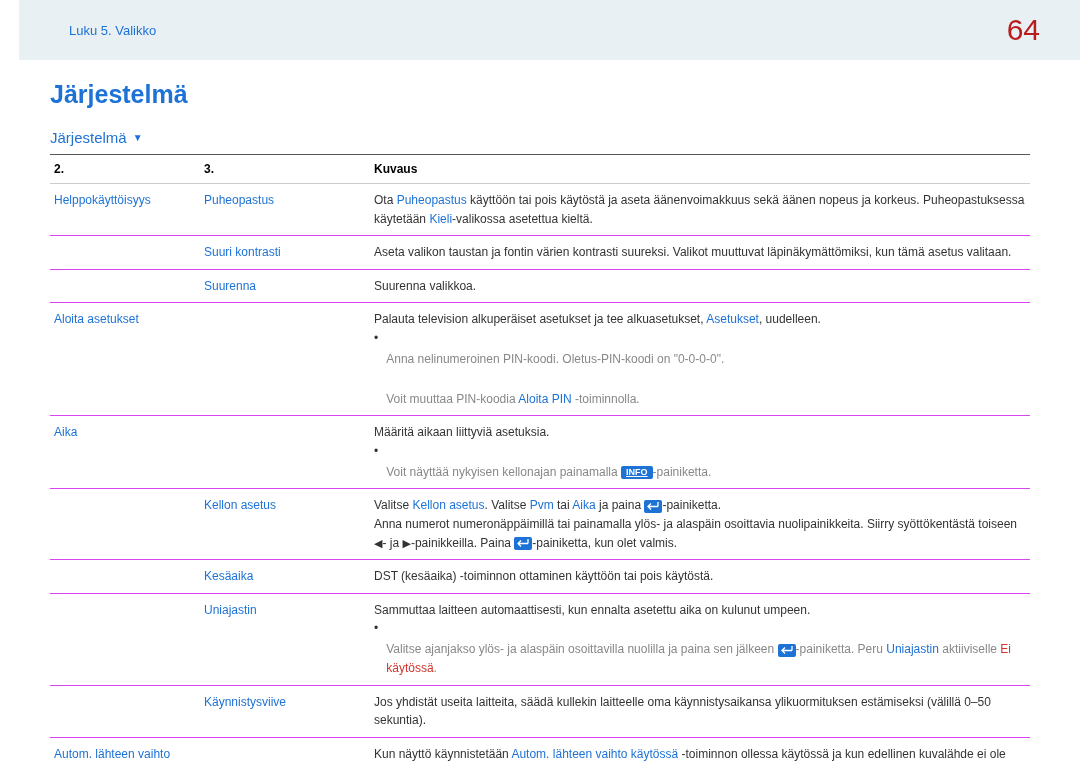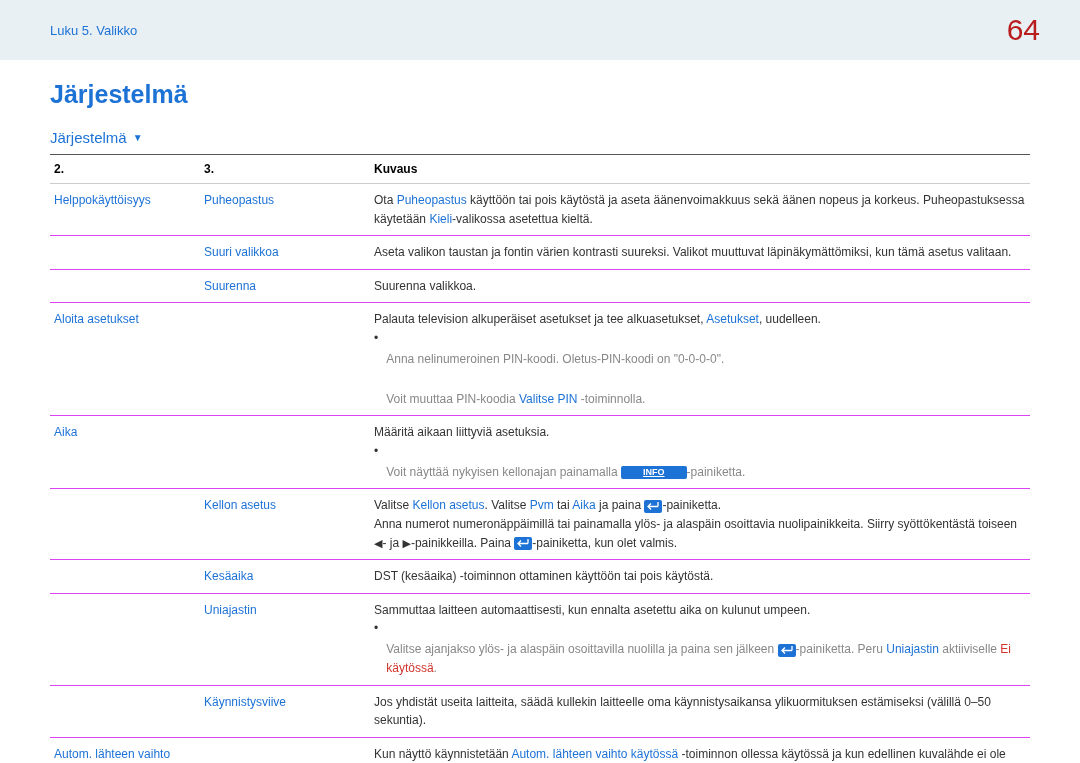--- a/index.html
+++ b/index.html
@@ -18,6 +18,7 @@
     align-items: center;
     justify-content: space-between;
     padding: 0 40px 0 50px;
+    margin-left: 19px;
   }
   .breadcrumb {
     color: #1d72d6;

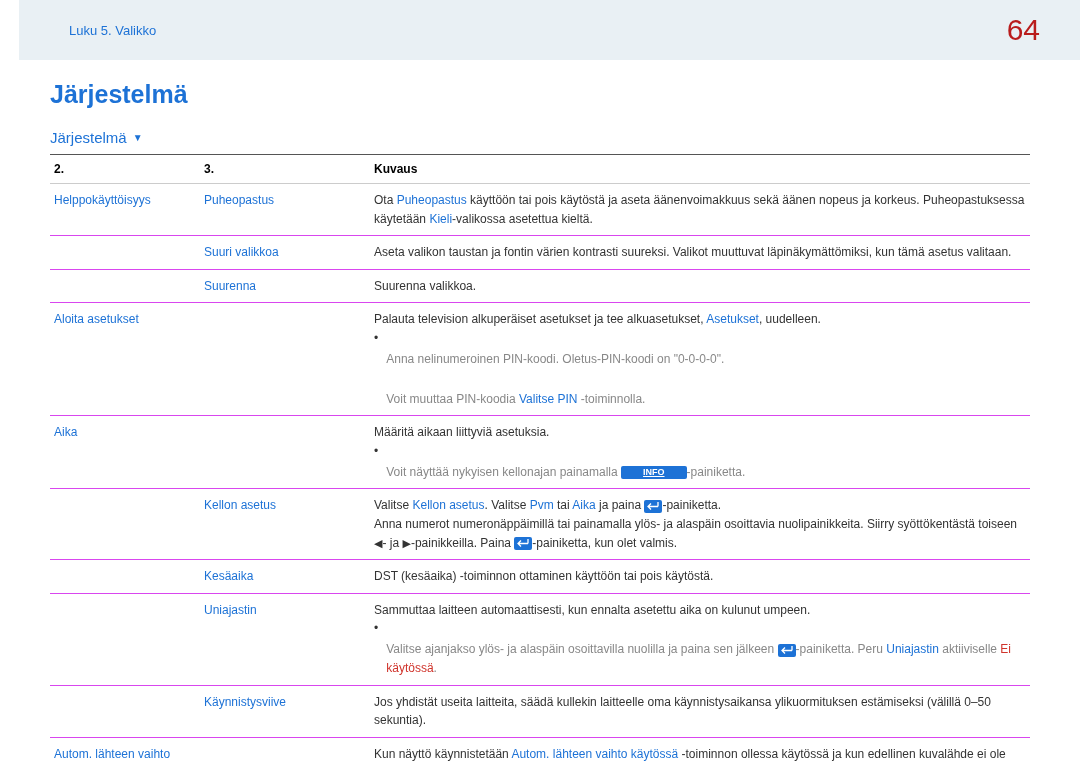--- a/index.html
+++ b/index.html
@@ -142,7 +142,7 @@
       </tr>
       <tr>
         <td></td>
-        <td><span class="link">Suuri valikkoa</span></td>
+        <td><span class="link">Suuri kontrasti</span></td>
         <td>Aseta valikon taustan ja fontin värien kontrasti suureksi. Valikot muuttuvat läpinäkymättömiksi, kun tämä asetus valitaan.</td>
       </tr>
       <tr>

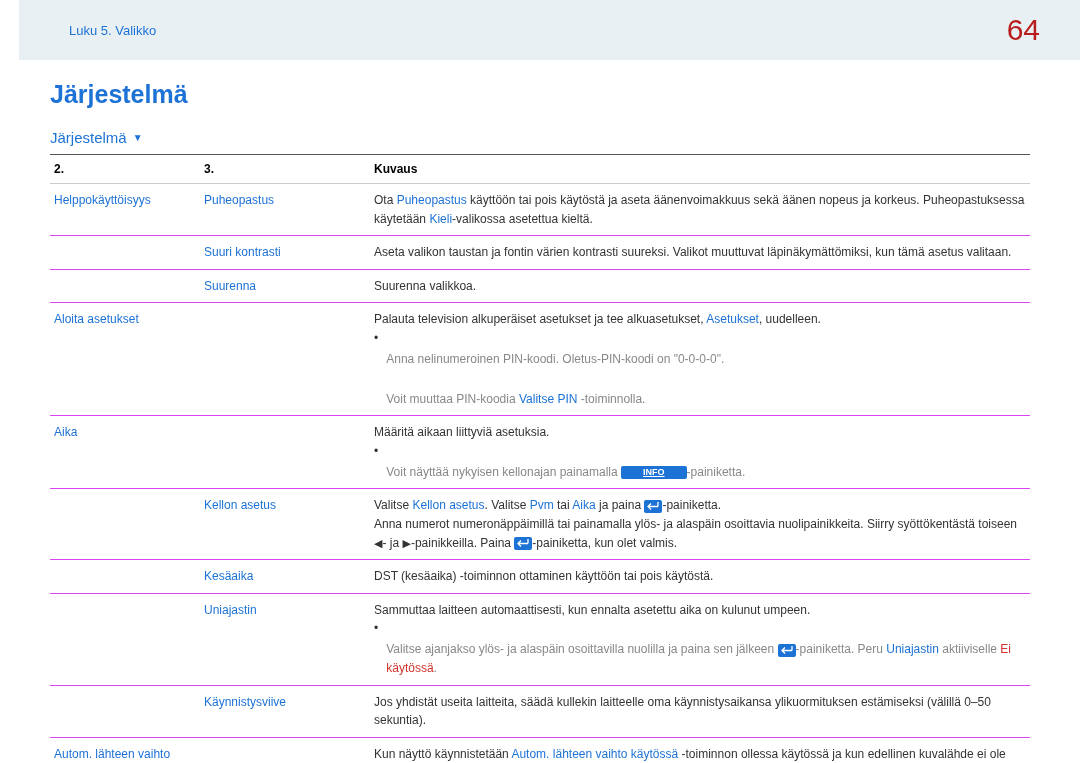--- a/index.html
+++ b/index.html
@@ -163,7 +163,7 @@
             <div>
               <div class="murky">Anna nelinumeroinen PIN-koodi. Oletus-PIN-koodi on "0-0-0-0".</div>
               <div class="murky">
-                <span>Voit muuttaa PIN-koodia </span><span class="link">Valitse PIN</span><span> -toiminnolla.</span>
+                <span>Voit muuttaa PIN-koodia </span><span class="link">Aloita PIN</span><span> -toiminnolla.</span>
               </div>
             </div>
           </div>

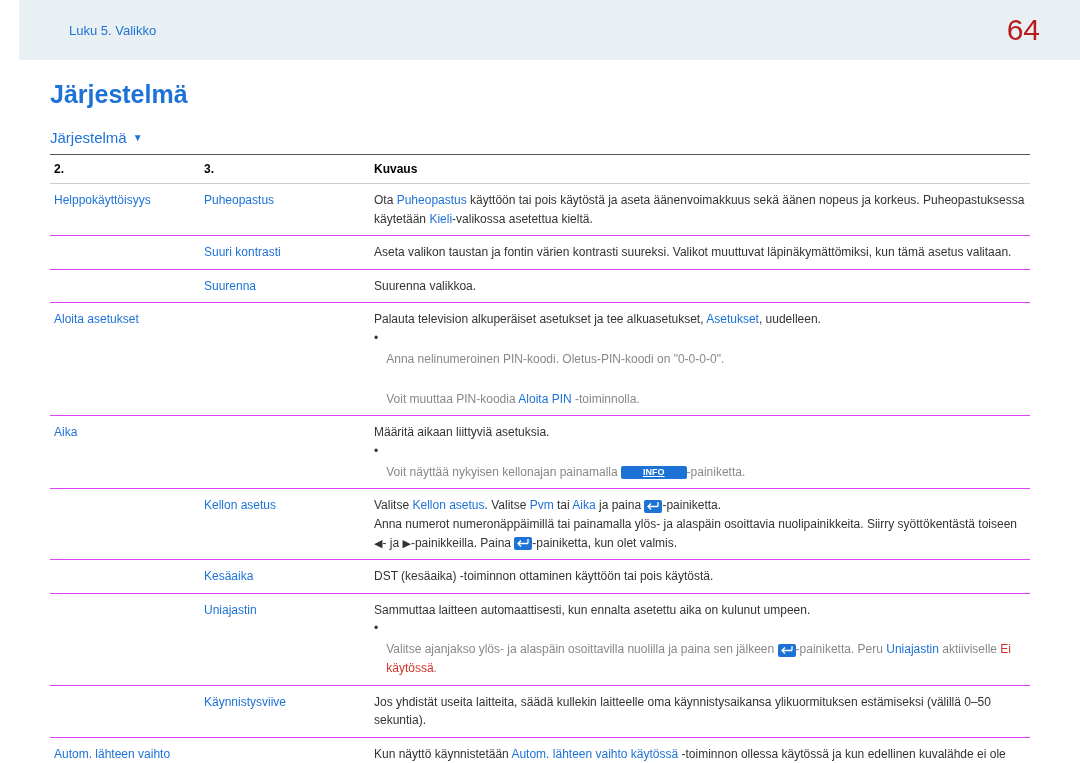--- a/index.html
+++ b/index.html
@@ -83,7 +83,7 @@
     color:#fff;
     font-size:9px;
     font-weight:700;
-    padding:1px 22px;
+    padding:1px 5px;
     border-radius:2px;
     vertical-align: middle;
     line-height: 1.2;

